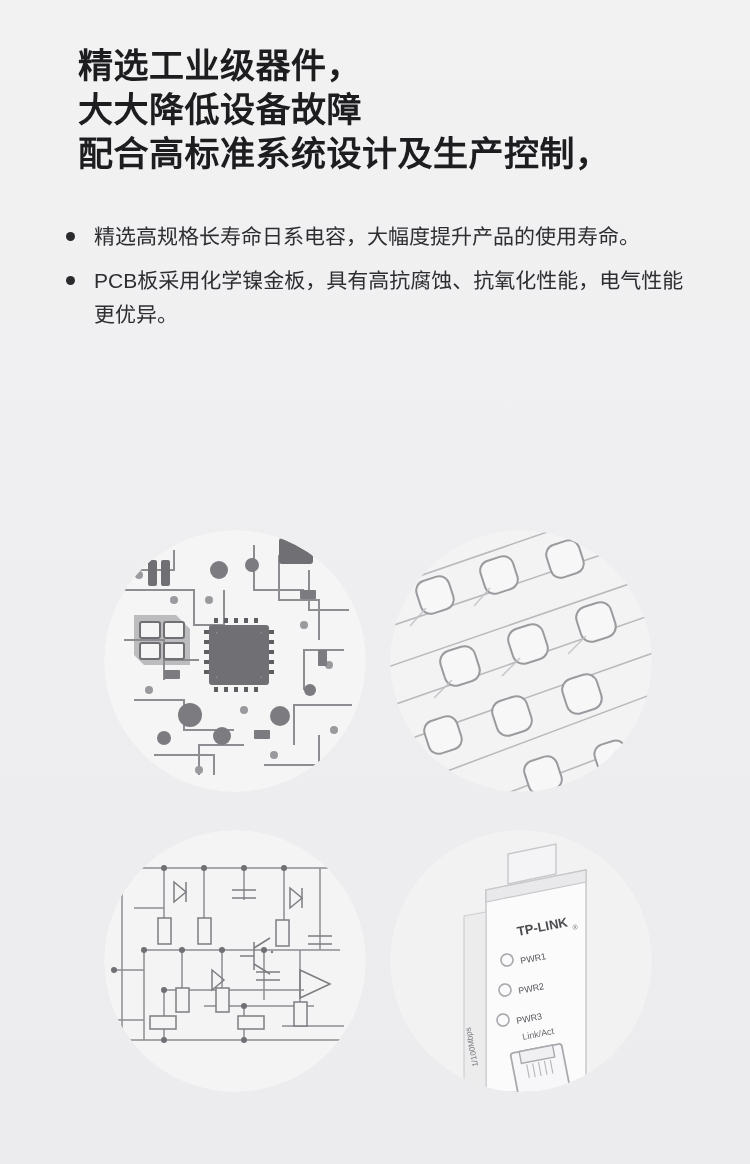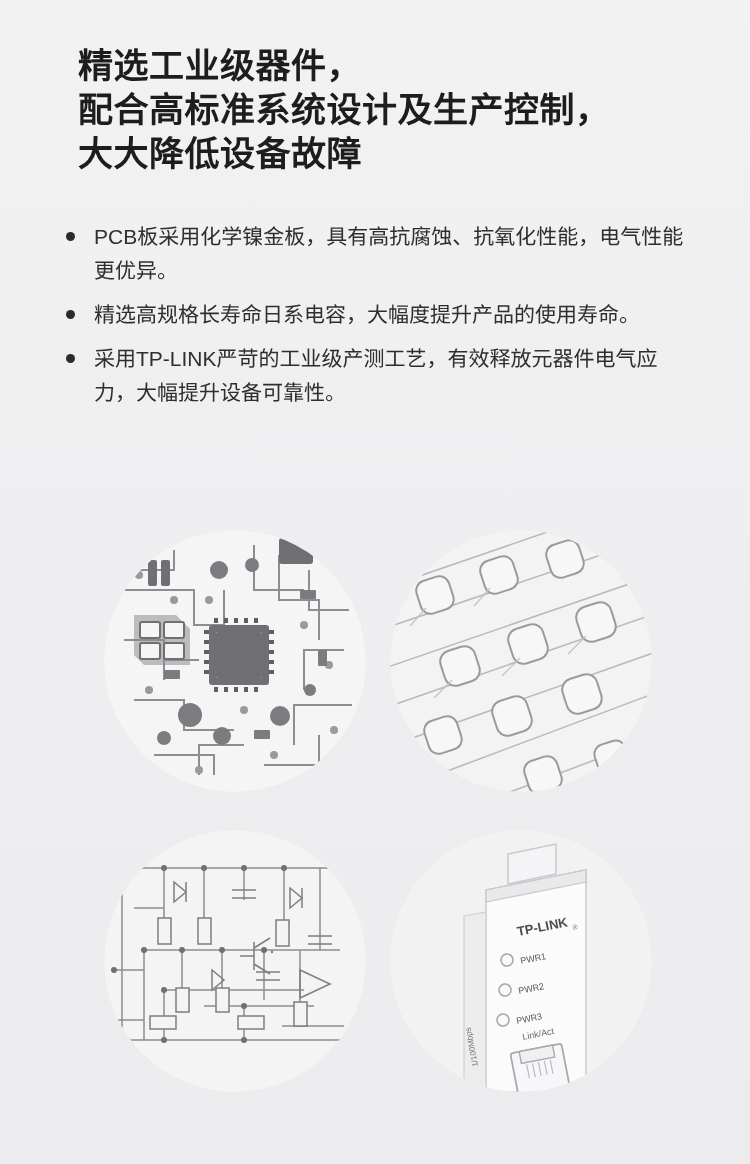--- a/index.html
+++ b/index.html
@@ -85,8 +85,8 @@
 
   <div class="headline">
     <div>精选工业级器件，</div>
+    <div>大大降低设备故障</div>
     <div>配合高标准系统设计及生产控制，</div>
-    <div>大大降低设备故障</div>
   </div>
 
   <div class="bullets">

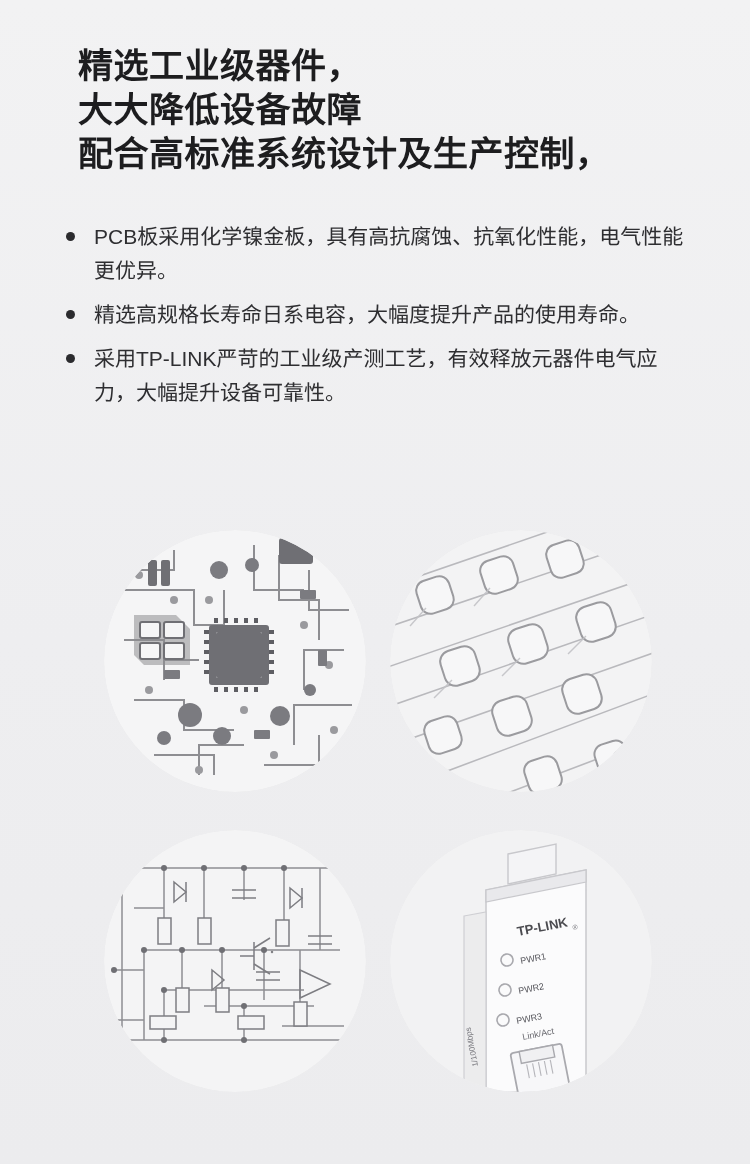--- a/index.html
+++ b/index.html
@@ -92,11 +92,11 @@
   <div class="bullets">
     <div class="bullet">
       <span class="dot"></span>
-      <span>PCB板采用化学镍金板，具有高抗腐蚀、抗氧化性能，电气性能更优异。</span>
+      <span>精选高规格长寿命日系电容，大幅度提升产品的使用寿命。</span>
     </div>
     <div class="bullet">
       <span class="dot"></span>
-      <span>精选高规格长寿命日系电容，大幅度提升产品的使用寿命。</span>
+      <span>PCB板采用化学镍金板，具有高抗腐蚀、抗氧化性能，电气性能更优异。</span>
     </div>
     <div class="bullet">
       <span class="dot"></span>

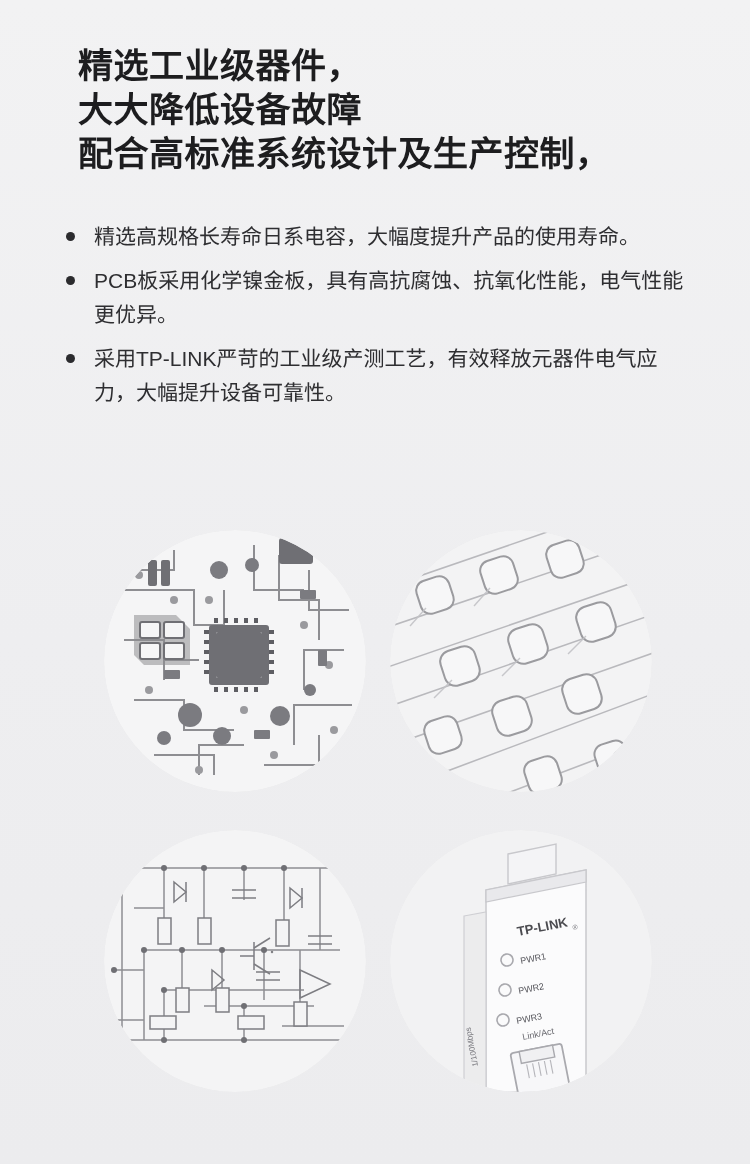--- a/index.html
+++ b/index.html
@@ -97,10 +97,6 @@
     <div class="bullet">
       <span class="dot"></span>
       <span>PCB板采用化学镍金板，具有高抗腐蚀、抗氧化性能，电气性能更优异。</span>
-    </div>
-    <div class="bullet">
-      <span class="dot"></span>
-      <span>采用TP-LINK严苛的工业级产测工艺，有效释放元器件电气应力，大幅提升设备可靠性。</span>
     </div>
   </div>
 

